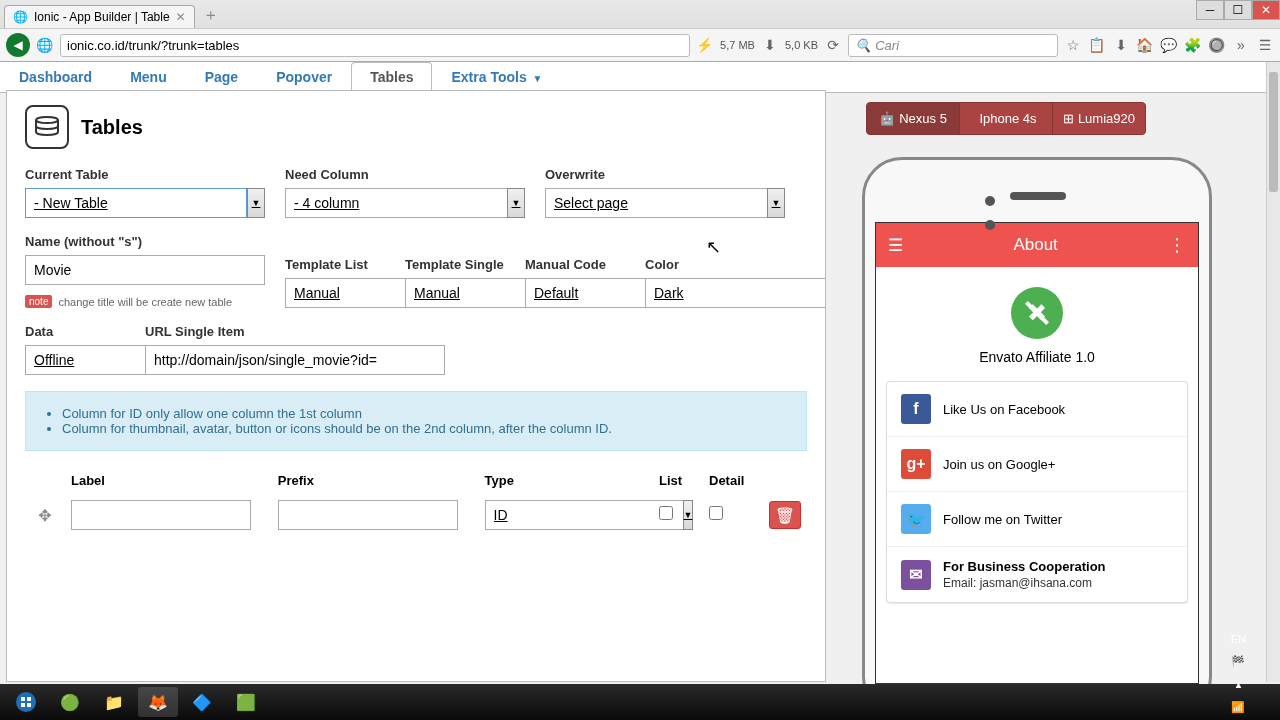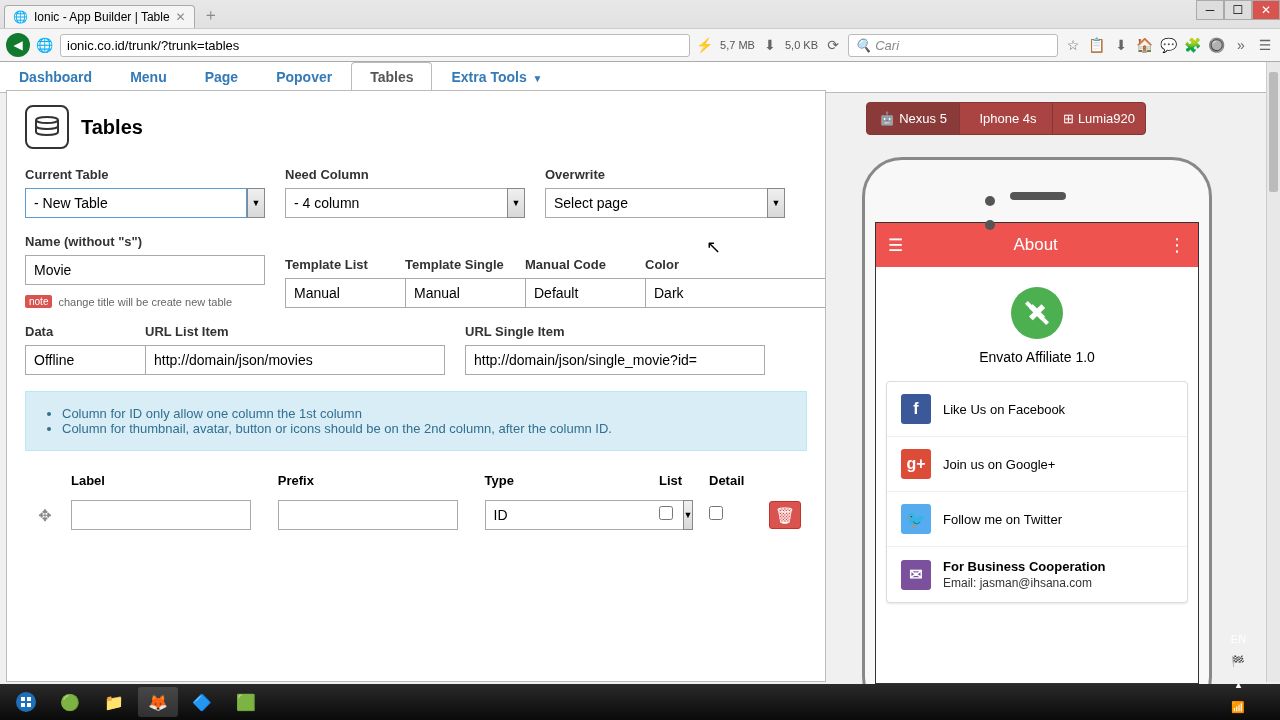--- a/index.html
+++ b/index.html
@@ -40,7 +40,7 @@
 .form-group { display: flex; flex-direction: column; gap: 6px; justify-content: flex-end; }
 .form-group label { font-size: 13px; font-weight: bold; color: #333; }
 .form-control { border: 1px solid #aaa; background: #fff; padding: 6px 8px; font-size: 14px; height: 30px; }
-.select-wrap { display: flex; }
+.select-wrap { display: flex; text-decoration: underline; }
 .select-wrap .form-control { flex: 1; border-right: none; }
 .select-caret { width: 18px; border: 1px solid #888; background: linear-gradient(#f0f0f0,#d8d8d8); display: flex; align-items: center; justify-content: center; font-size: 9px; cursor: pointer; }
 .note { font-size: 11px; color: #666; display: flex; align-items: center; gap: 6px; margin-top: 4px; }

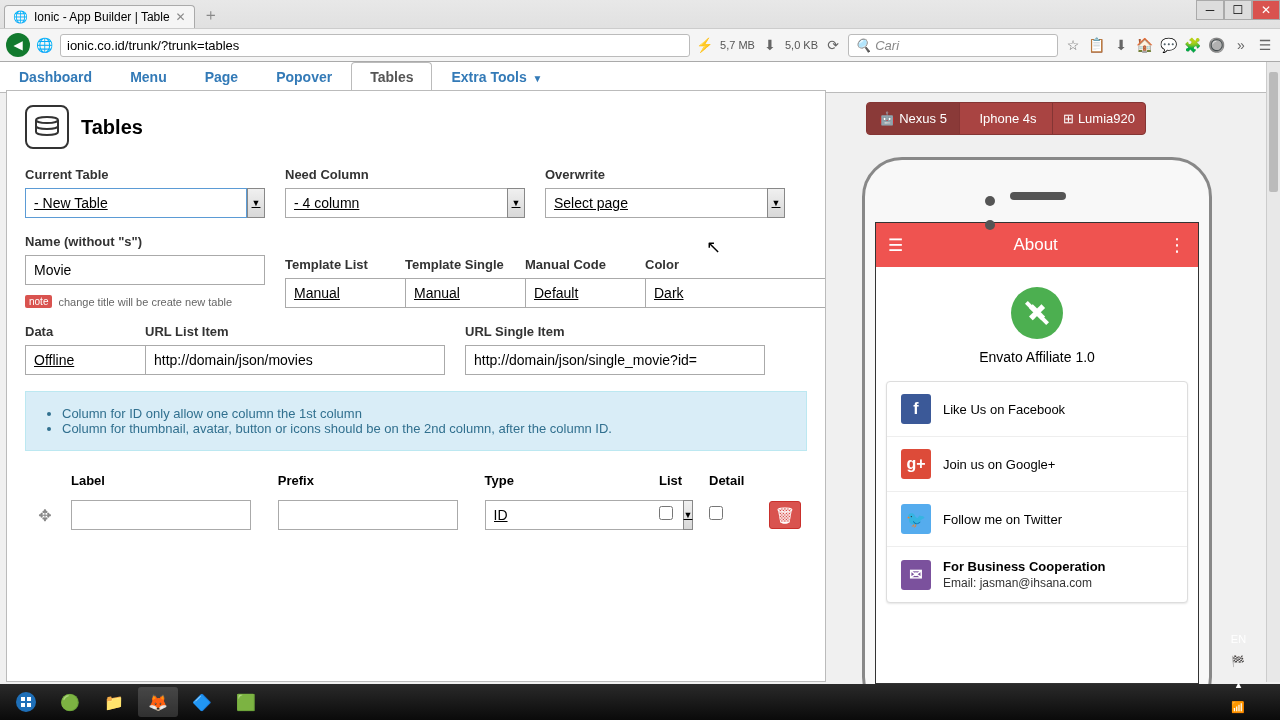--- a/index.html
+++ b/index.html
@@ -237,10 +237,6 @@
         </div>
       </div>
       <div class="form-group" style="width:300px">
-        <label>URL List Item</label>
-        <input class="form-control" value="http://domain/json/movies" style="">
-      </div>
-      <div class="form-group" style="width:300px">
         <label>URL Single Item</label>
         <input class="form-control" value="http://domain/json/single_movie?id=" style="">
       </div>

